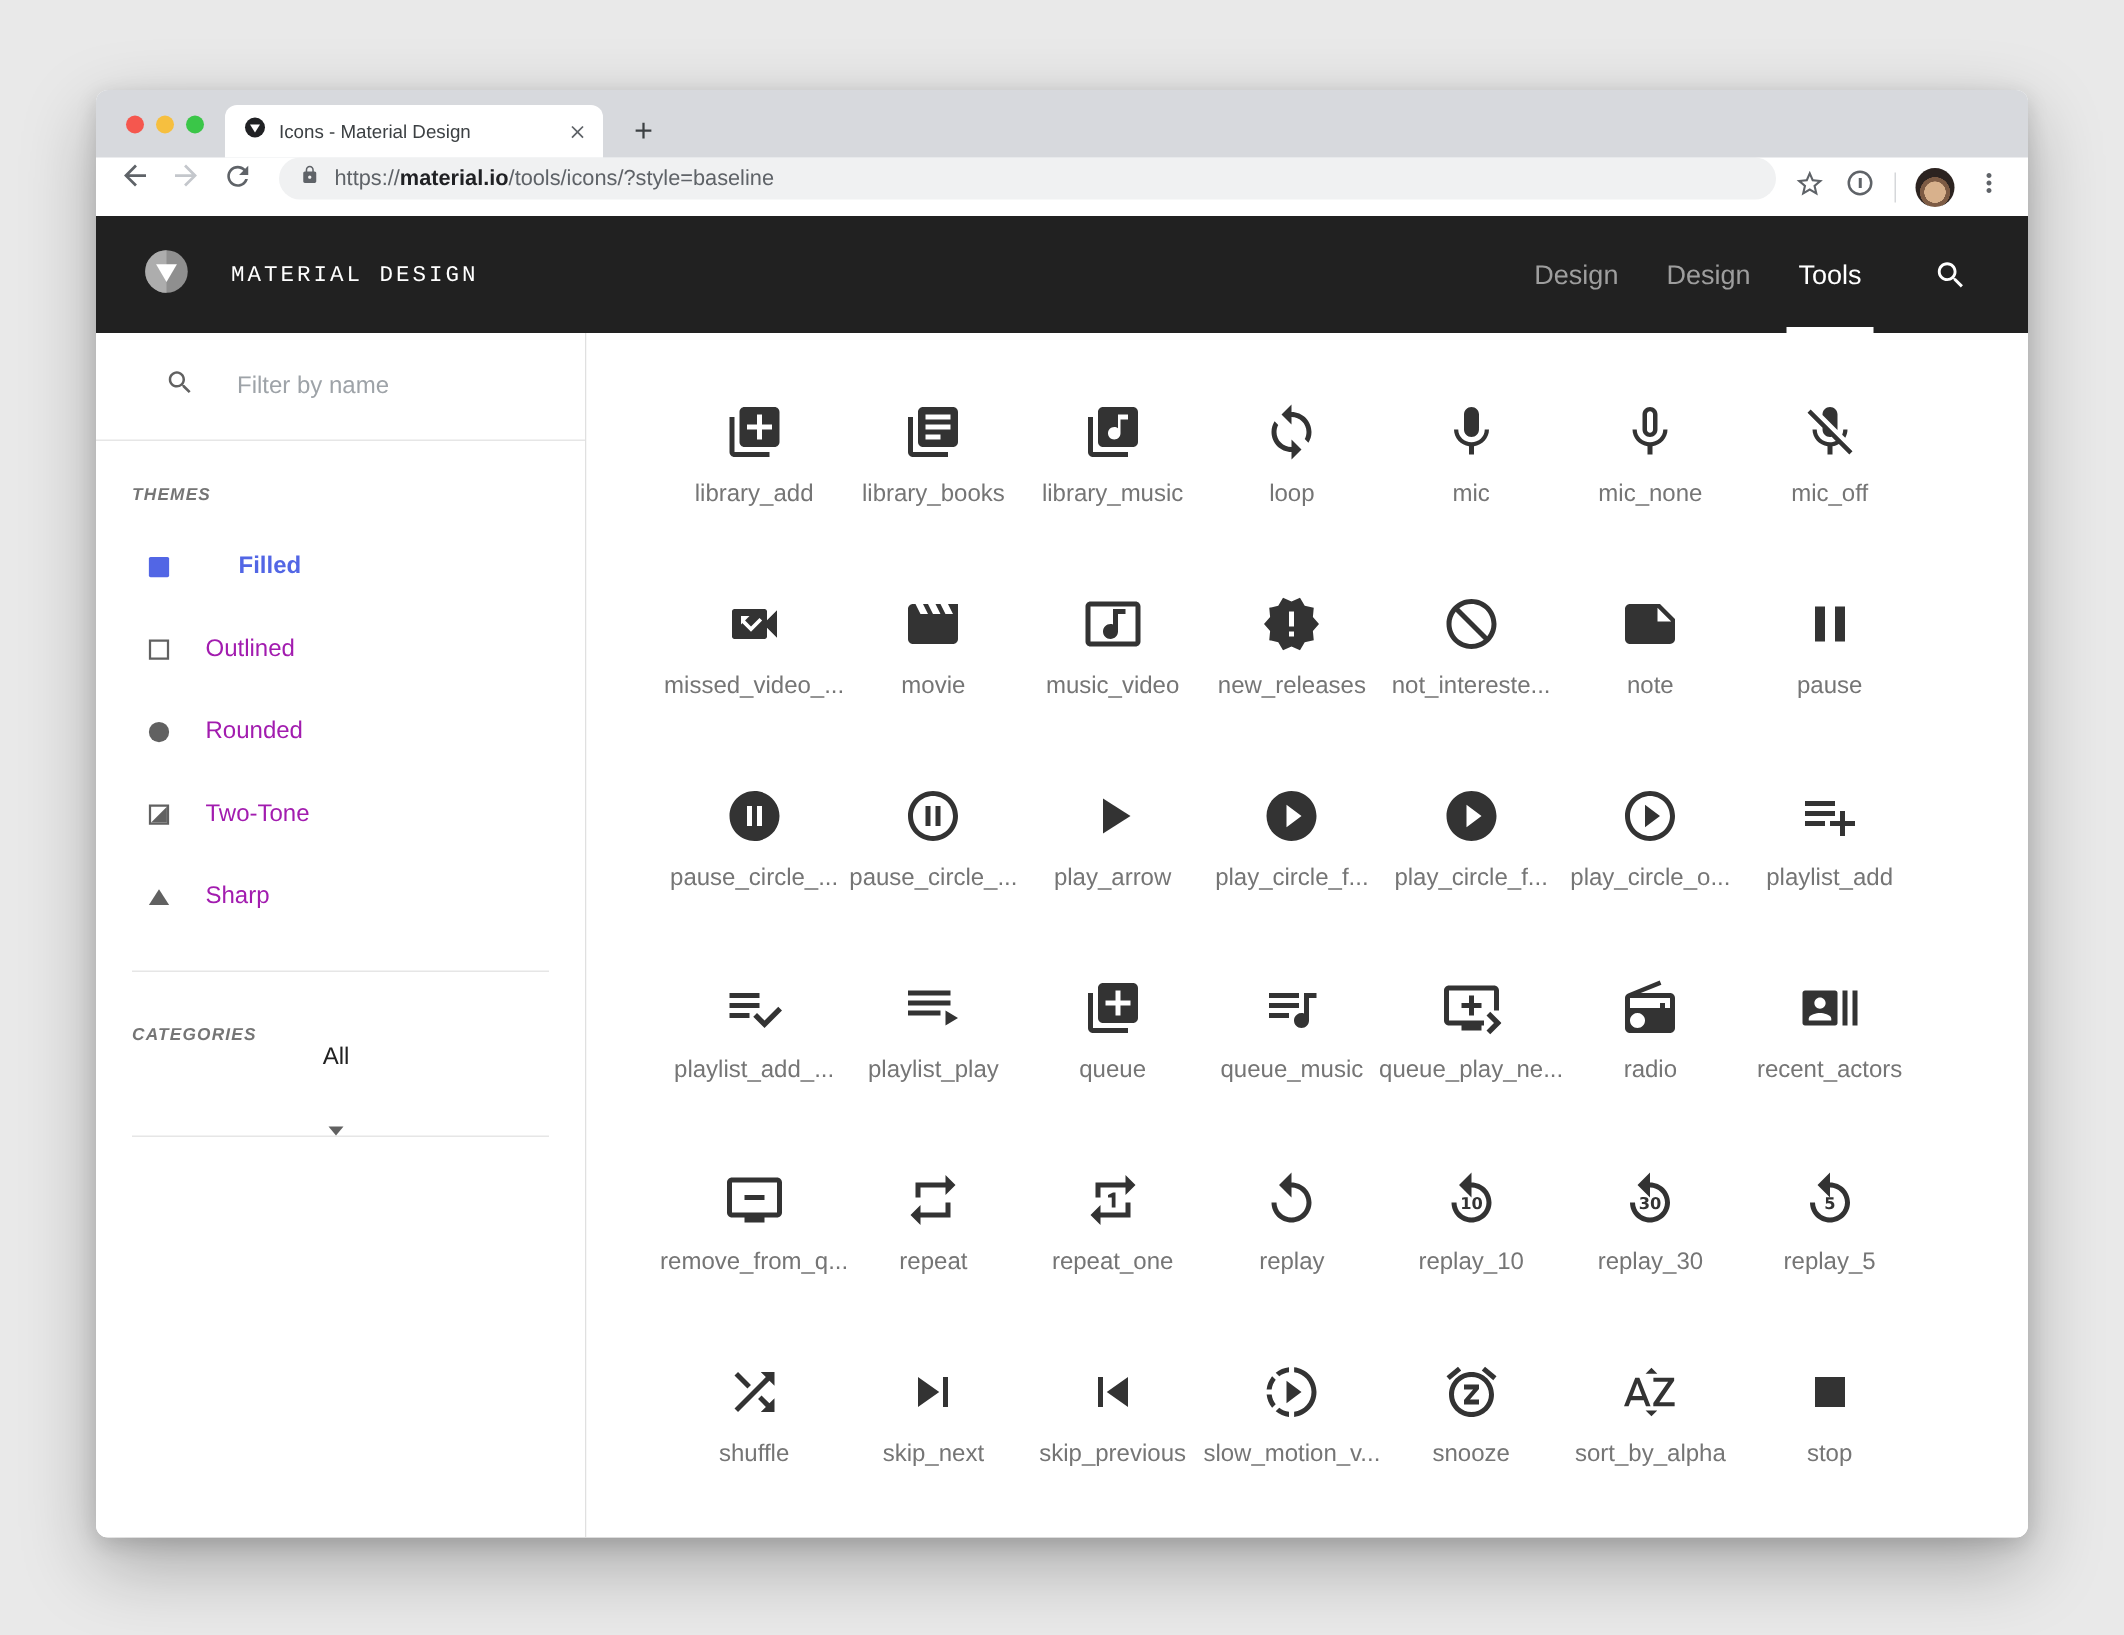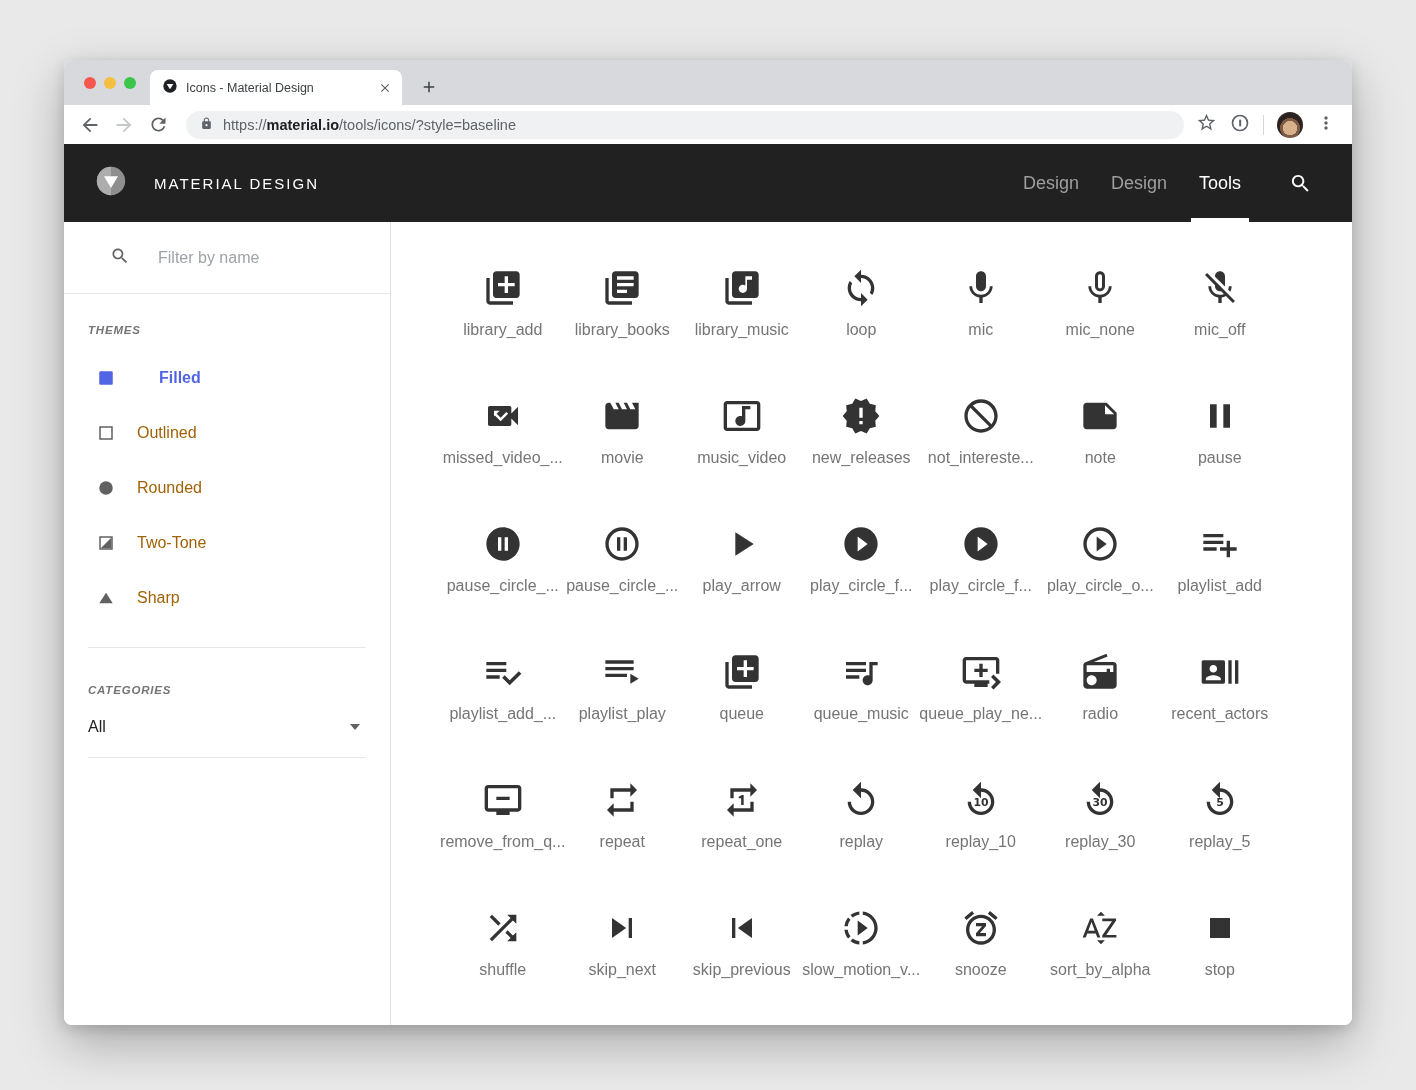--- a/index.html
+++ b/index.html
@@ -23,7 +23,7 @@
     display:flex; align-items:center; justify-content:center; }
 
   
-  .toolbar { height:39px; background:#fff; display:flex; align-items:center; padding:0 16px 0 14px; }
+  .toolbar { height:39px; background:#fff; display:flex; padding:0 16px 0 14px; }
   .navbtn { width:24px; height:24px; margin-right:10px; display:flex; align-items:center; justify-content:center; }
   .urlbar { flex:1; height:28px; margin:0 12px 0 6px; background:#f0f1f2; border-radius:14px;
     display:flex; align-items:center; padding:0 14px; gap:10px; }

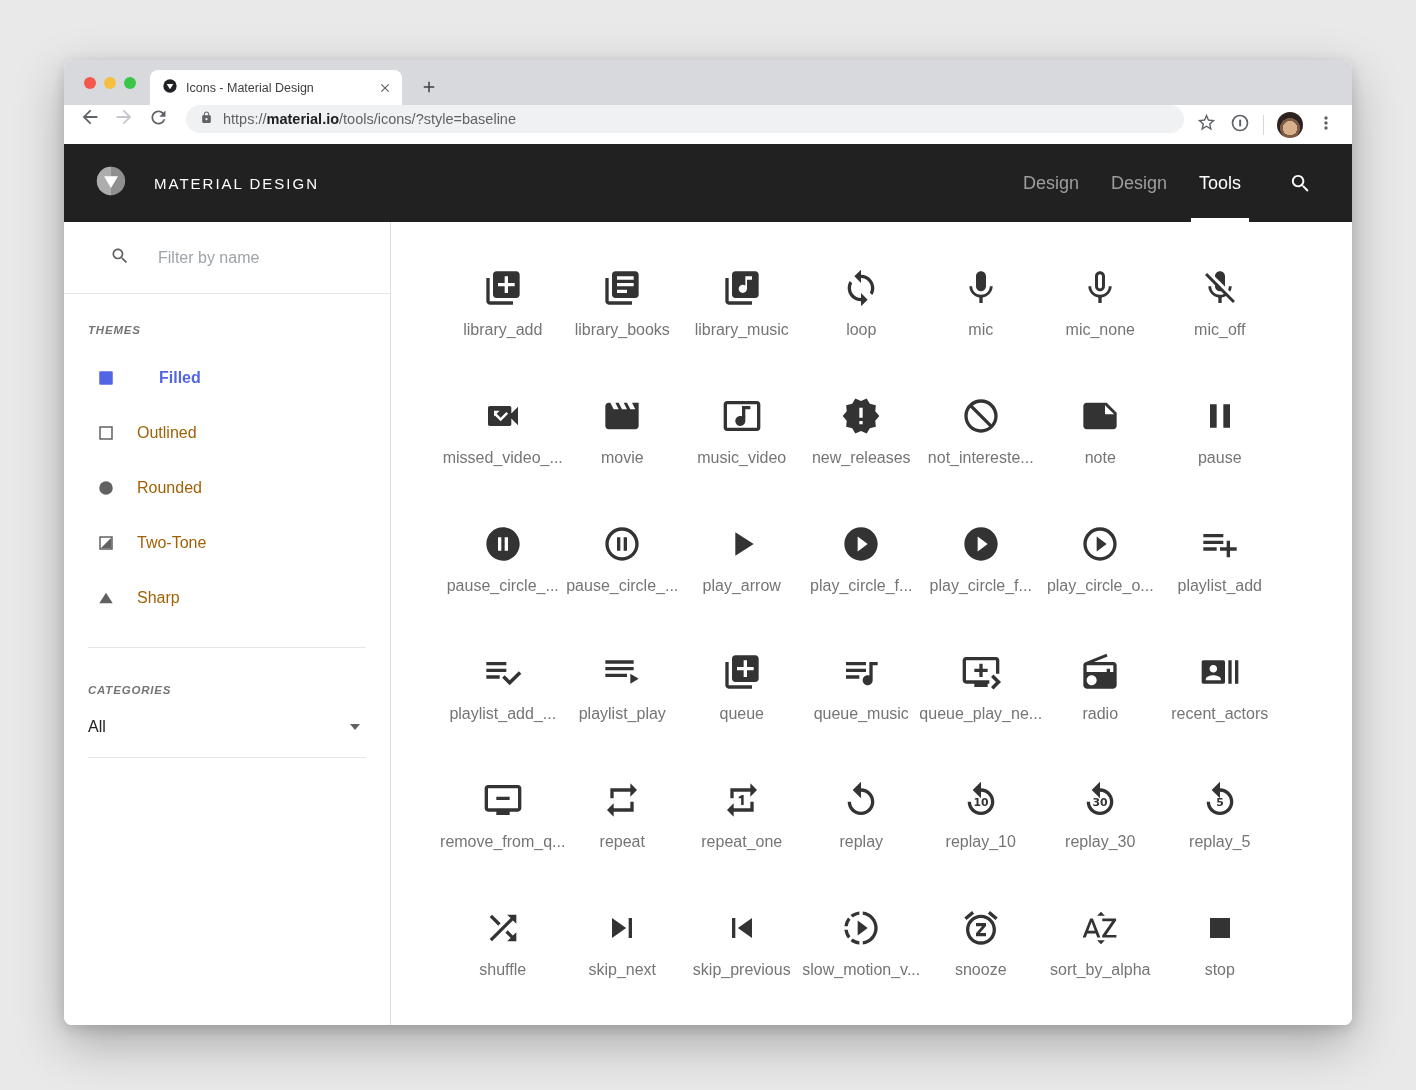--- a/index.html
+++ b/index.html
@@ -37,7 +37,7 @@
   
   .mdheader { height:78px; background:#212121; display:flex; align-items:center; padding:0 40px 0 30px; }
   .brand { display:flex; align-items:center; gap:26px; }
-  .brand-text { color:#fff; font-family:Liberation Sans, sans-serif;
+  .brand-text { color:#fff; font-family:Liberation Mono, monospace;
     font-size:15px; letter-spacing:2px; font-weight:500; }
   .mdnav { margin-left:auto; display:flex; align-items:center; gap:32px; }
   .nav-item { position:relative; height:78px; display:flex; align-items:center;

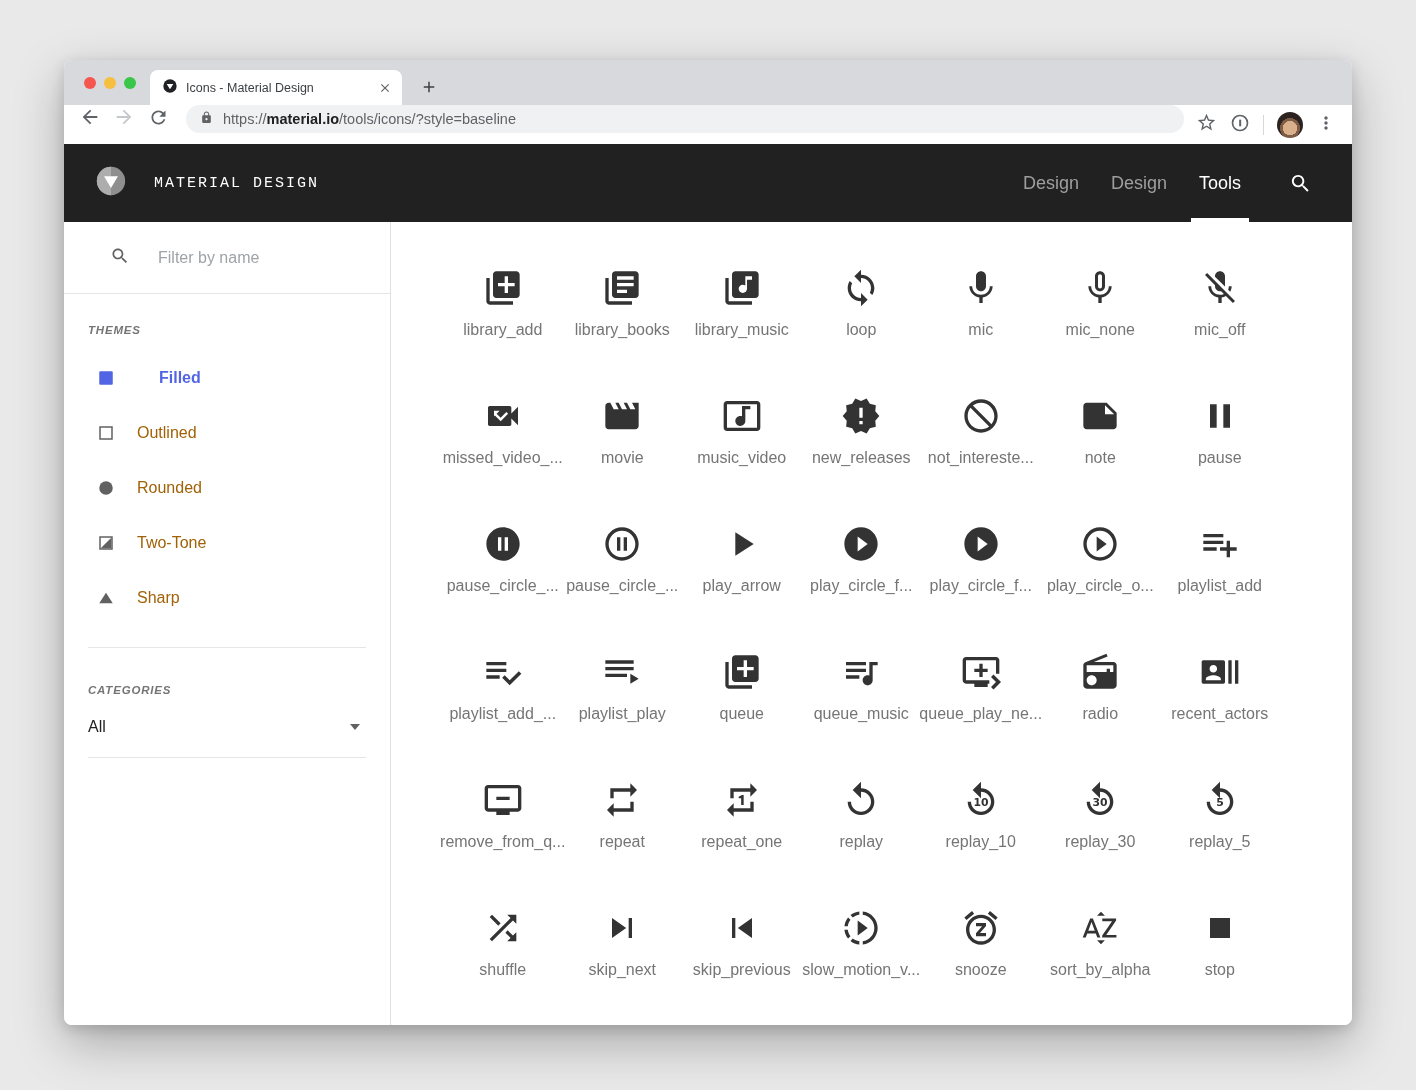--- a/index.html
+++ b/index.html
@@ -59,7 +59,7 @@
   .side-heading { font-size:11.5px; font-weight:700; color:#757575; letter-spacing:.8px;font-style:italic; }
   .theme-list { margin-top:14px; }
   .theme-item { display:flex; align-items:center; gap:22px; height:55px; padding-left:9px;
-    font-size:16px; color:#a16207; cursor:pointer; }
+    font-size:16px; color:#a21caf; cursor:pointer; }
   .theme-item.selected { color:var(--accent); font-weight:700;gap:44px; }
   .sw { width:18px; height:18px; display:flex; }
   .side-divider { border-top:1px solid #e6e6e6; margin-top:22px; }

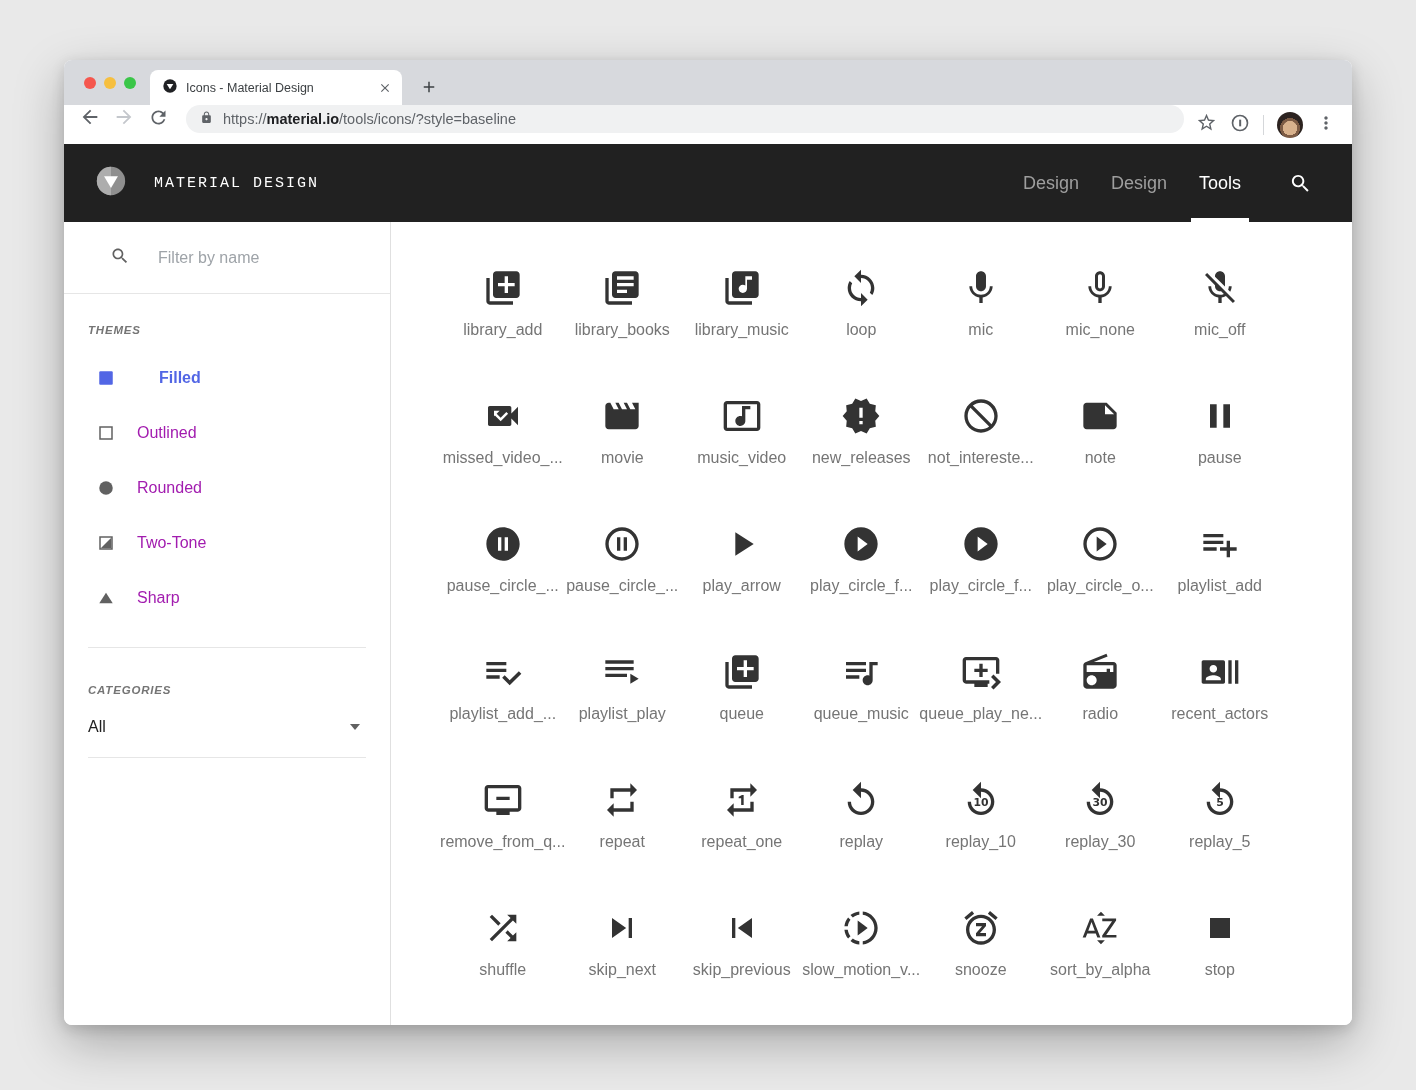--- a/index.html
+++ b/index.html
@@ -66,7 +66,7 @@
   .cat-section { padding:36px 24px 0 24px; }
   .all-row { display:flex; align-items:center; justify-content:space-between;
     height:62px; font-size:16px; color:#212121; cursor:pointer; padding-right:6px;
-    border-bottom:1px solid #e6e6e6; }
+    border-bottom:1px solid #e6e6e6;flex-direction:column; }
   .caret { width:0; height:0; border-left:5px solid transparent; border-right:5px solid transparent;
     border-top:6px solid #616161; }
 

